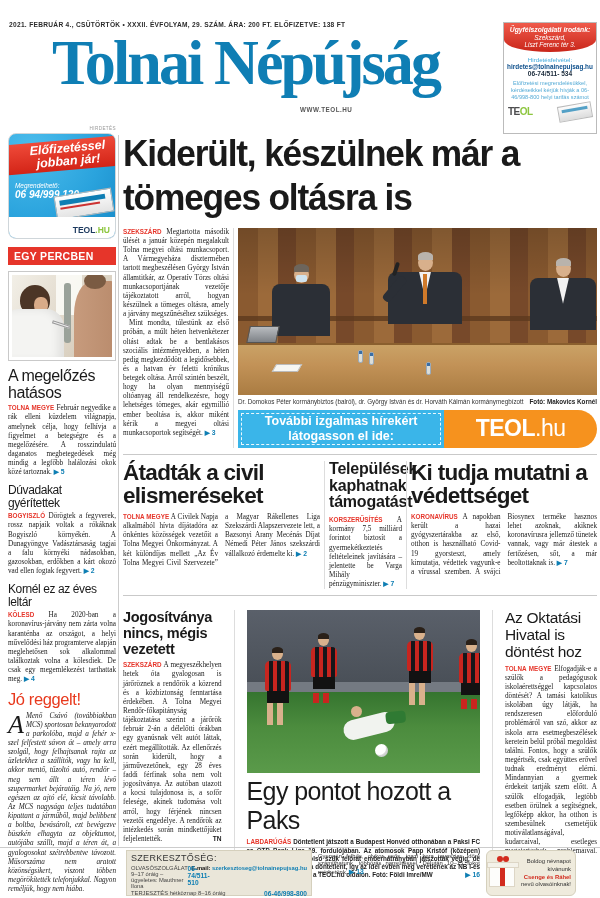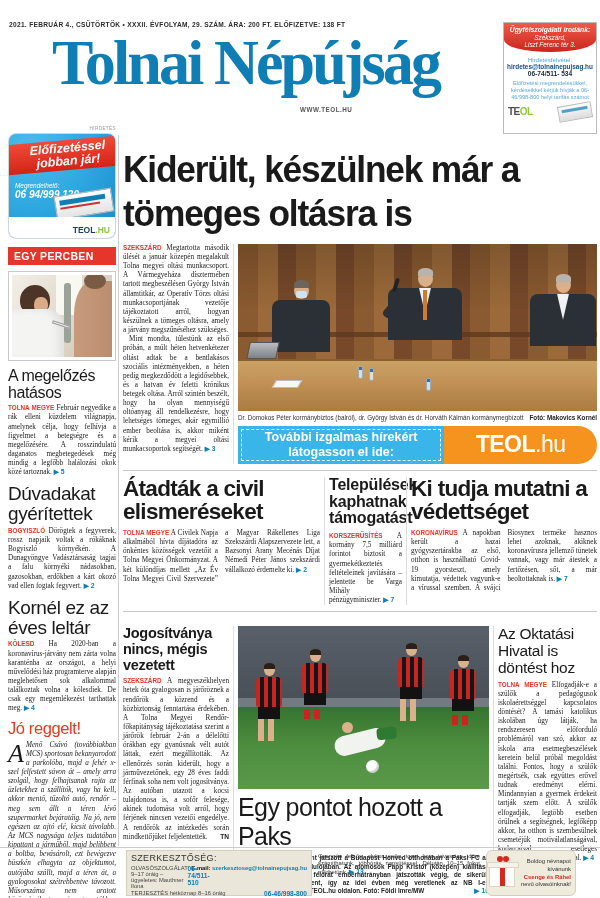--- a/index.html
+++ b/index.html
@@ -73,7 +73,7 @@
 
   
   .vdiv-page { position:absolute; left:118px; top:135px; bottom:52px; width:1px; background:#ccc; }
-  .main { position:absolute; left:123px; top:148px; width:474px; }
+  .main { position:absolute; left:123px; top:132px; width:474px; }
   .main h1 { font-size:36px; line-height:1.22; letter-spacing:-1.2px; font-weight:bold; transform:scaleX(.98); transform-origin:left; }
 
   .lead-row { display:flex; margin-top:8px; }

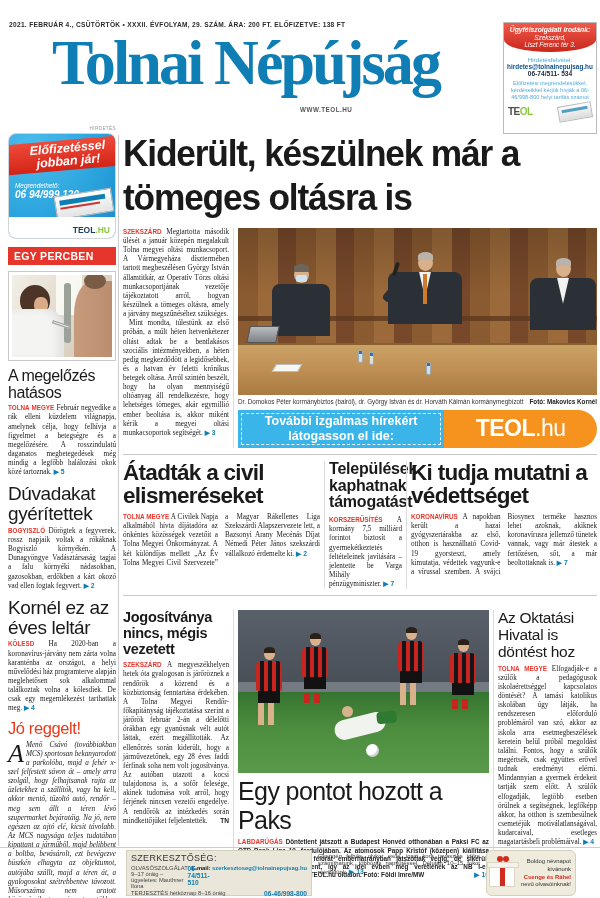--- a/index.html
+++ b/index.html
@@ -62,7 +62,7 @@
 
   .side-art { margin-top:7px; }
   .side-art h3 { font-size:16px; line-height:1.04; letter-spacing:-.4px; font-weight:normal; margin-bottom:3px; }
-  .side-art h3.light { font-weight:400; font-size:19px; }
+  .side-art h3.light { font-weight:400; font-size:12px; }
   .side-art h3.red { color:#e8391d; font-weight:400; font-size:16.5px; }
   .body-text { font-family:"Liberation Serif", serif; font-size:7.2px; line-height:1.27; text-align:justify; hyphens:auto; -webkit-hyphens:auto; }
   .tag { font-family:"Liberation Sans", sans-serif; color:#e6352a; font-weight:bold; font-size:6.3px; }

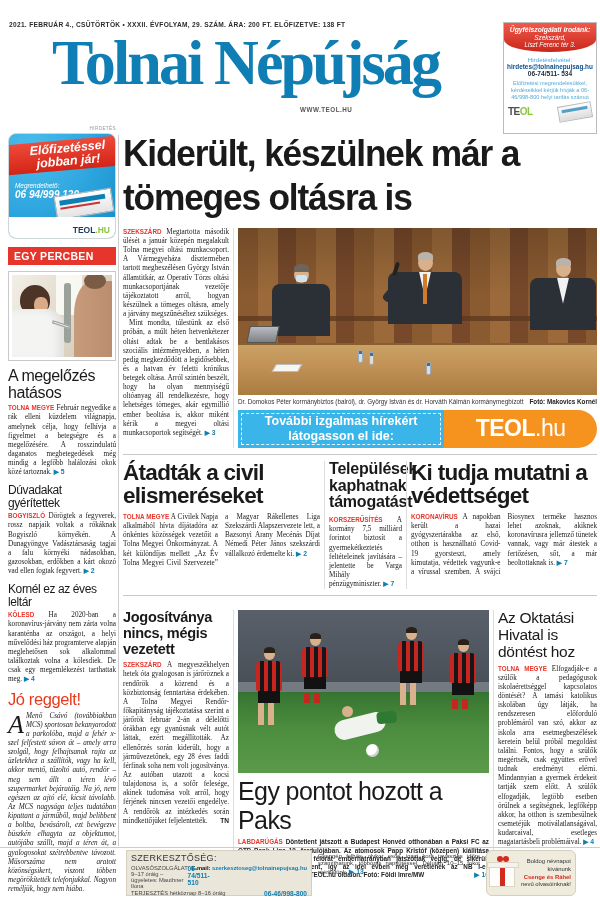--- a/index.html
+++ b/index.html
@@ -119,7 +119,7 @@
   .mid-b h2 { font-size:16px; letter-spacing:-.2px; }
   .twocol { column-count:2; column-gap:7px; }
 
-  .bottom-row { display:flex; margin-top:14px; }
+  .bottom-row { display:flex; margin-top:14px;gap:8px; }
   .bot-a { width:106px; }
   .bot-b { width:251px; }
   .bot-c { width:99px; }

